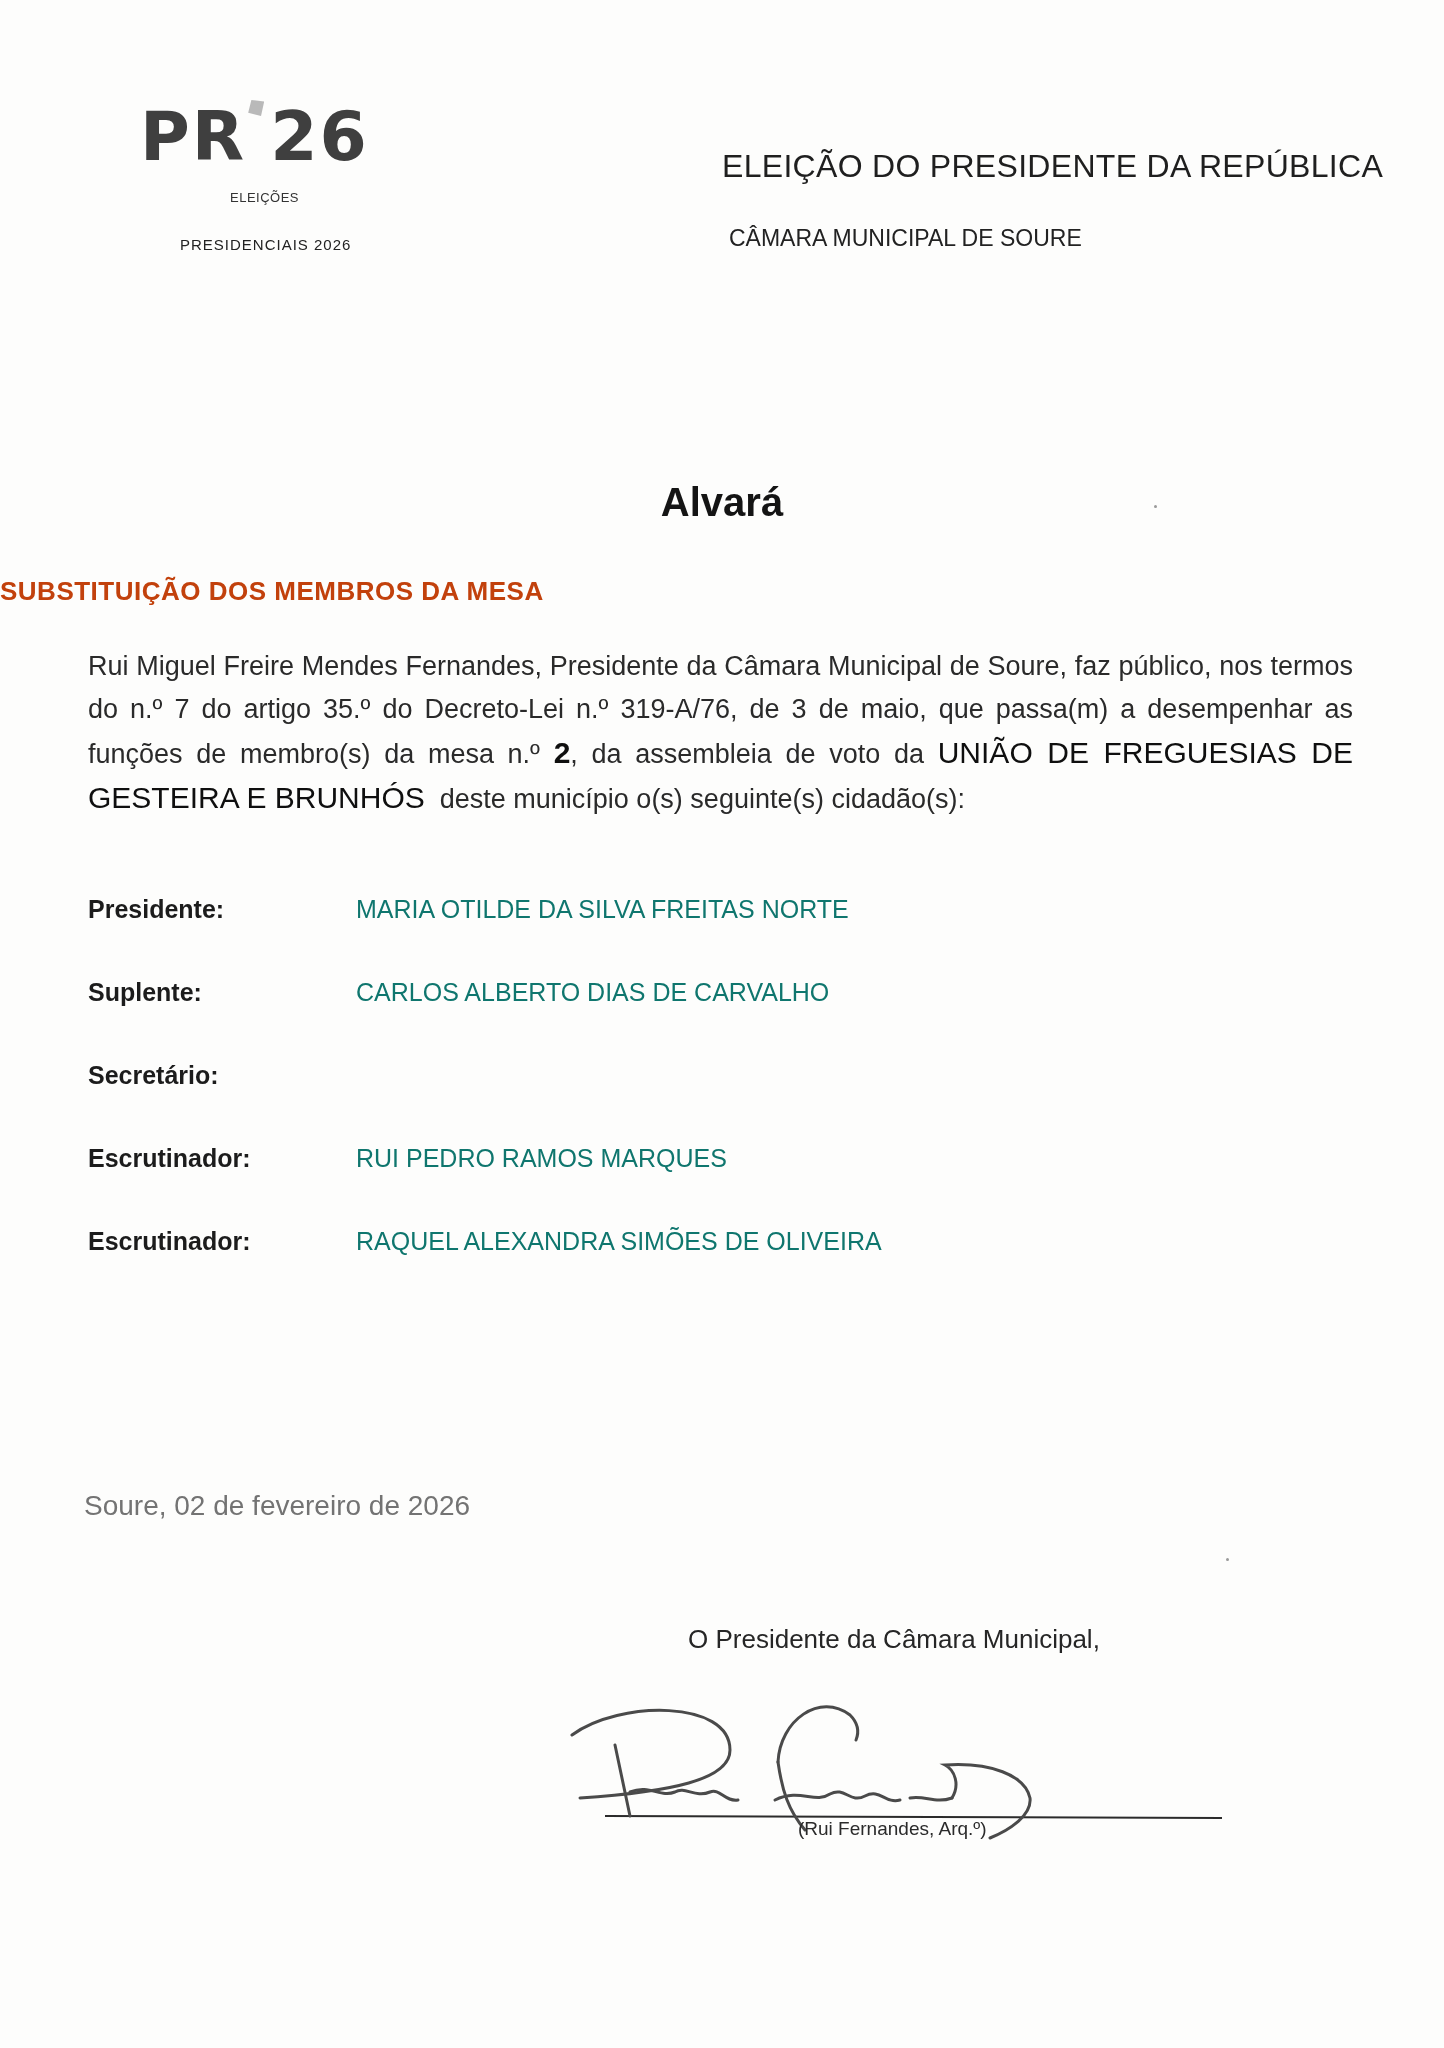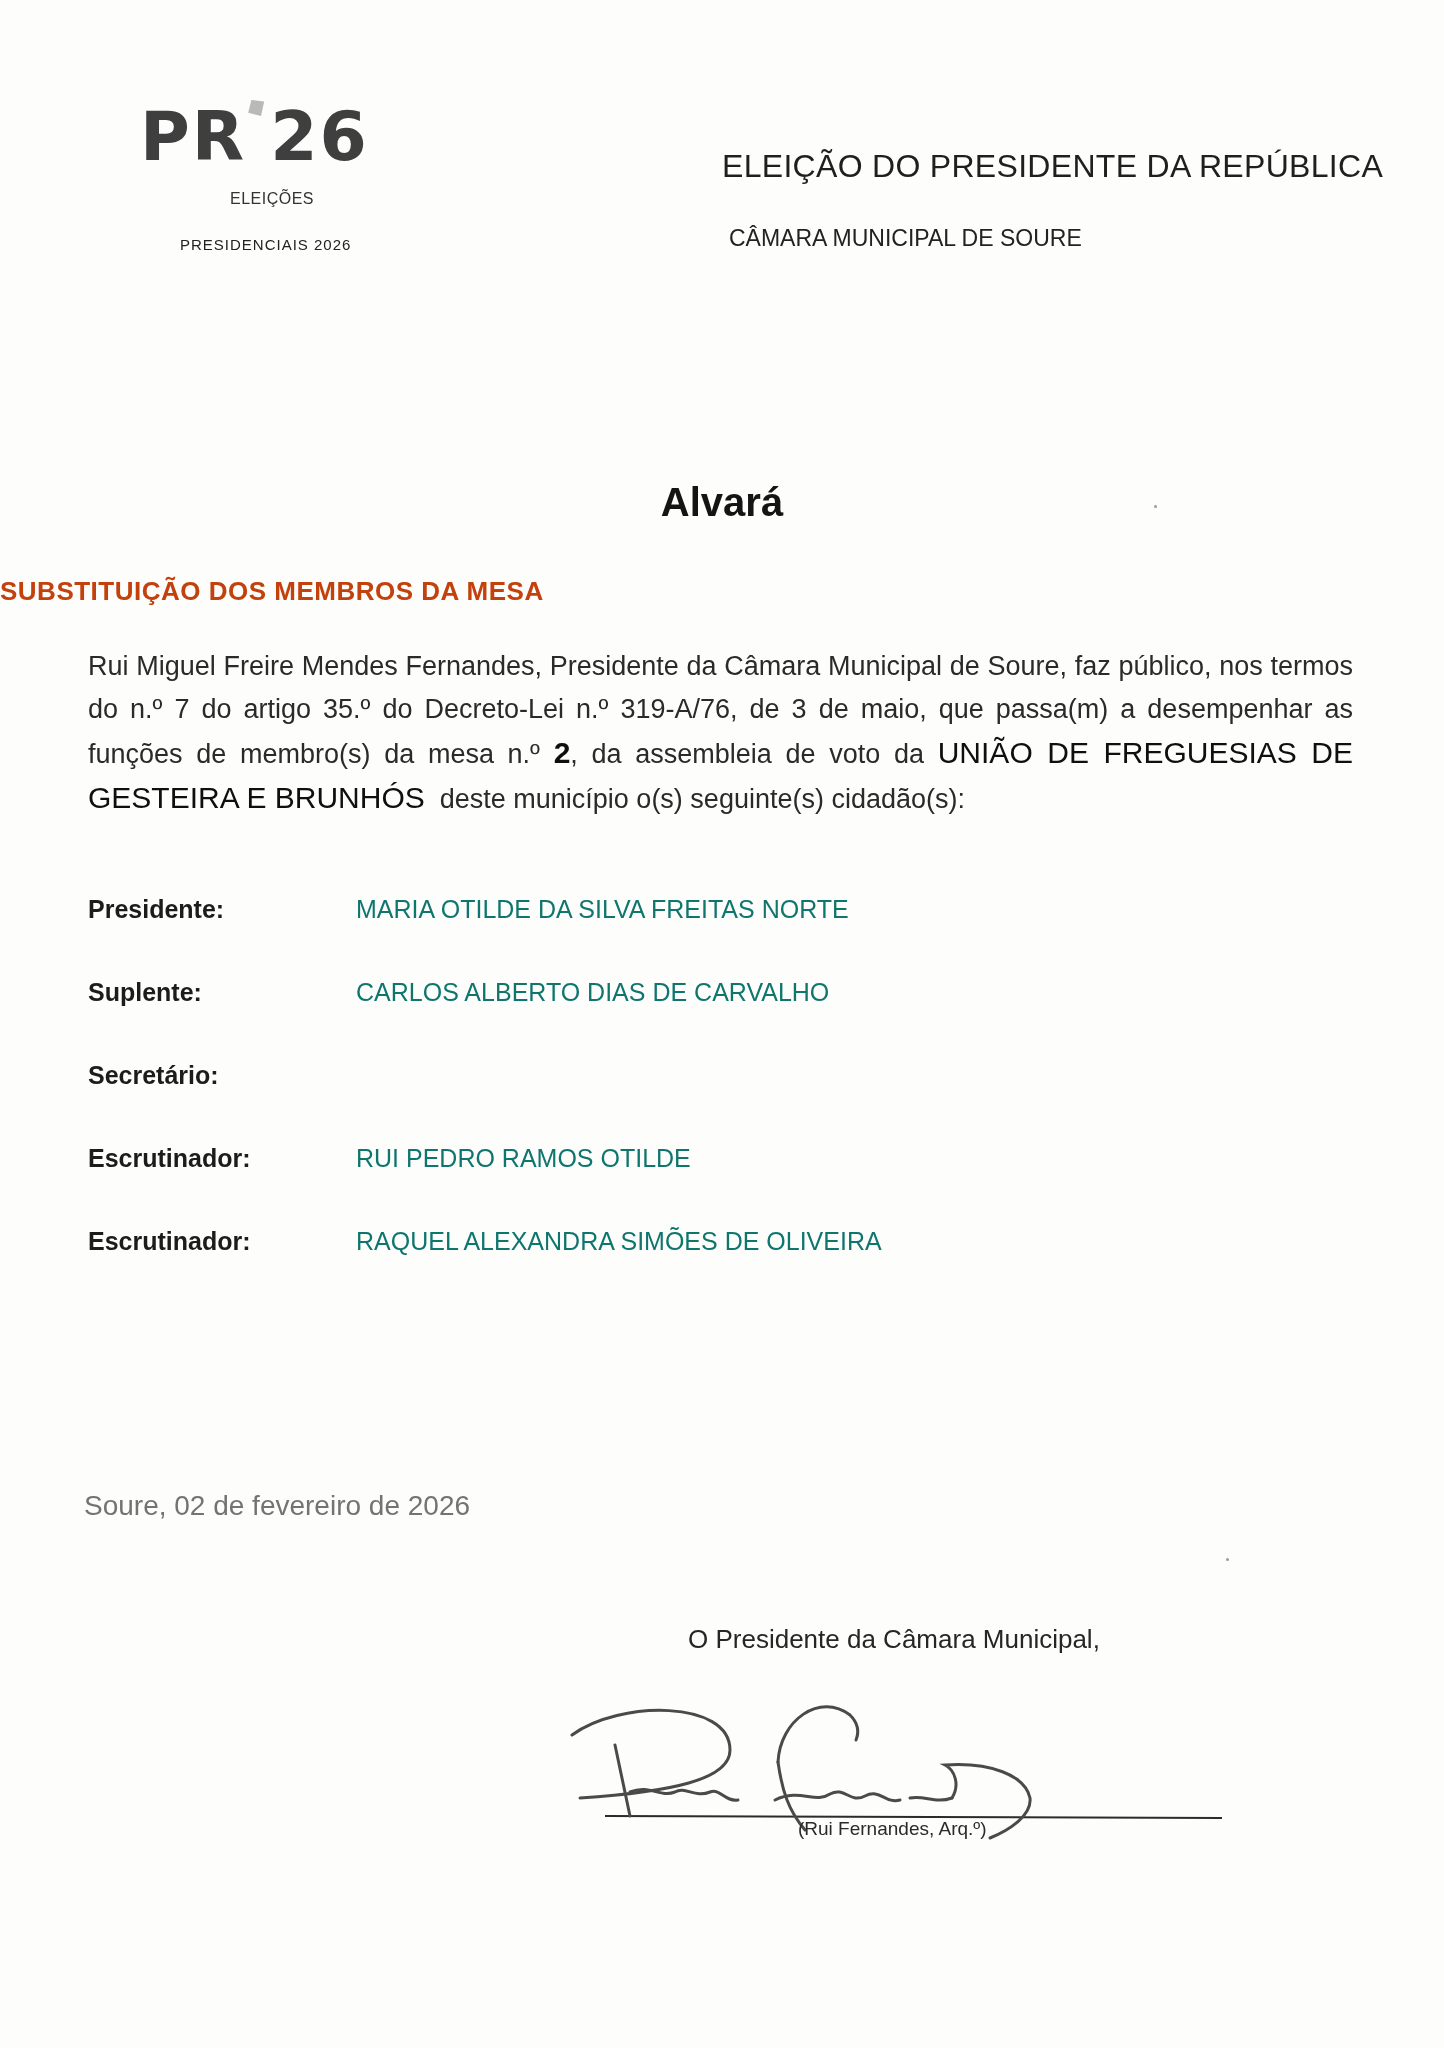--- a/index.html
+++ b/index.html
@@ -12,7 +12,7 @@
     .logo { position: absolute; left: 140px; top: 100px; width: 260px; }
     .logo-mark { font-family: "DejaVu Sans", sans-serif; font-weight: bold; font-size: 68px; color: #3f3f3f; letter-spacing: 2px; line-height: 1; white-space: nowrap; }
     .logo-mark .mid { display: inline-block; width: 16px; height: 16px; margin: 0 6px 0 2px; vertical-align: 44px; background: #b9b9b9; clip-path: polygon(20% 0, 100% 10%, 80% 100%, 0 80%); }
-    .logo-sub1 { position: absolute; left: 90px; top: 90px; font-size: 16px; color: #333; letter-spacing: 0.5px; }
+    .logo-sub1 { position: absolute; left: 90px; top: 90px; font-size: 13px; color: #333; letter-spacing: 0.5px; }
     .logo-sub2 { position: absolute; left: 40px; top: 136px; font-size: 15px; color: #222; letter-spacing: 1px; white-space: nowrap; }
     .header-title { position: absolute; left: 722px; top: 148px; font-size: 32px; color: #1f1f1f; white-space: nowrap; letter-spacing: 0.3px; }
     .header-sub { position: absolute; left: 722px; top: 225px; font-size: 23px; color: #222; white-space: nowrap; margin-left: 7px; }

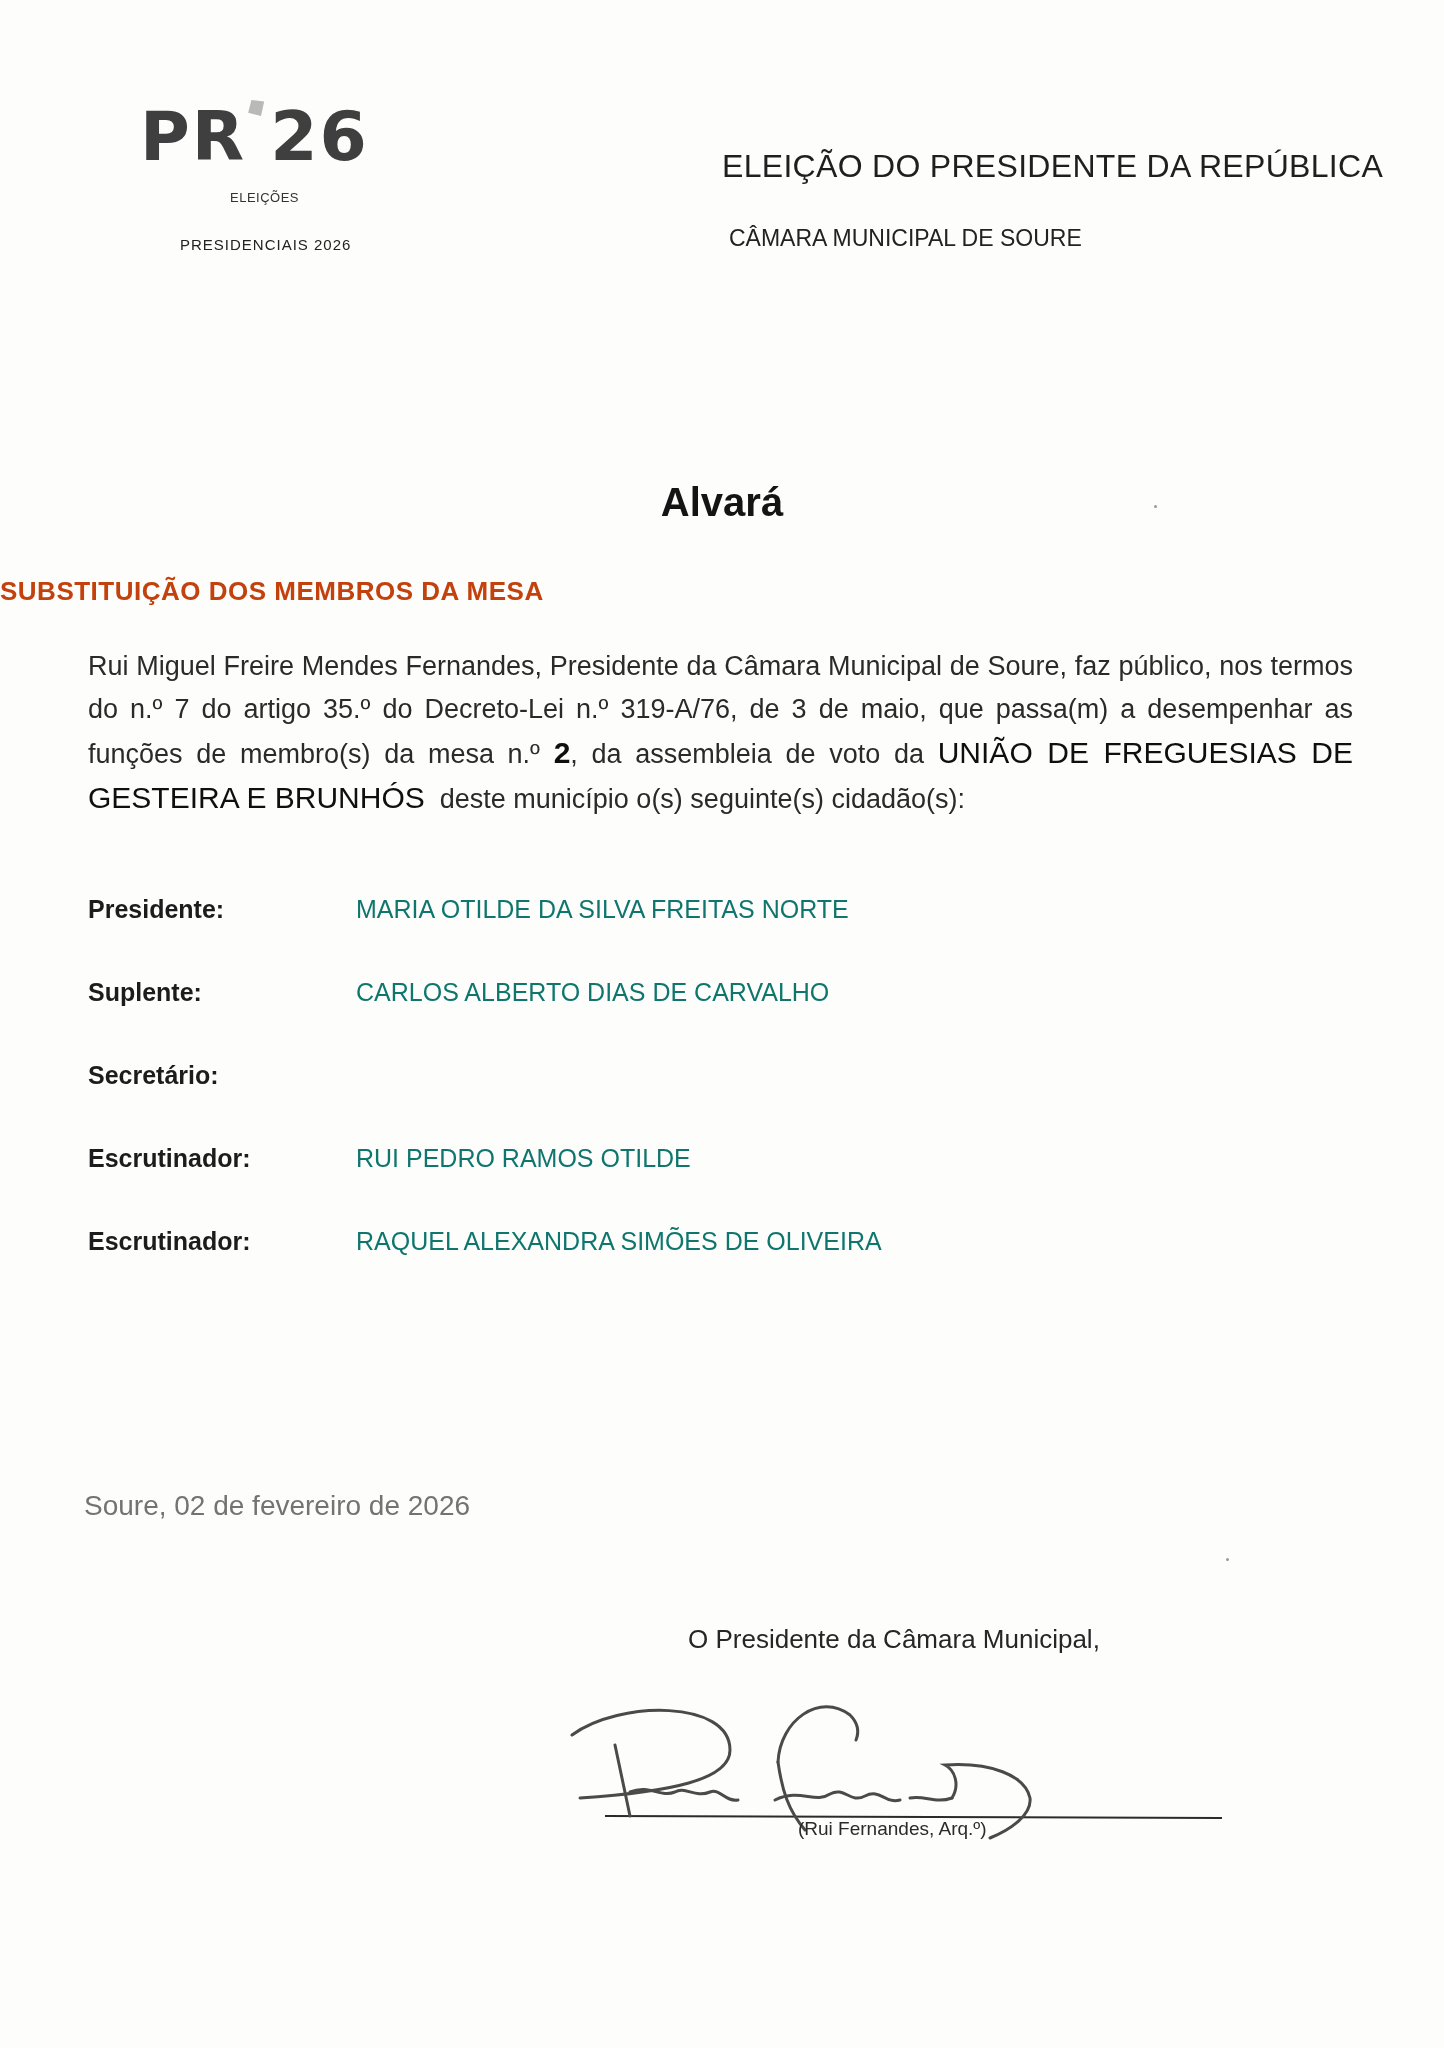--- a/index.html
+++ b/index.html
@@ -68,7 +68,7 @@
     </div>
     <div class="member">
       <span class="role">Escrutinador:</span>
-      <span class="name">RUI PEDRO RAMOS OTILDE</span>
+      <span class="name">RUI PEDRO RAMOS MARQUES</span>
     </div>
     <div class="member">
       <span class="role">Escrutinador:</span>

